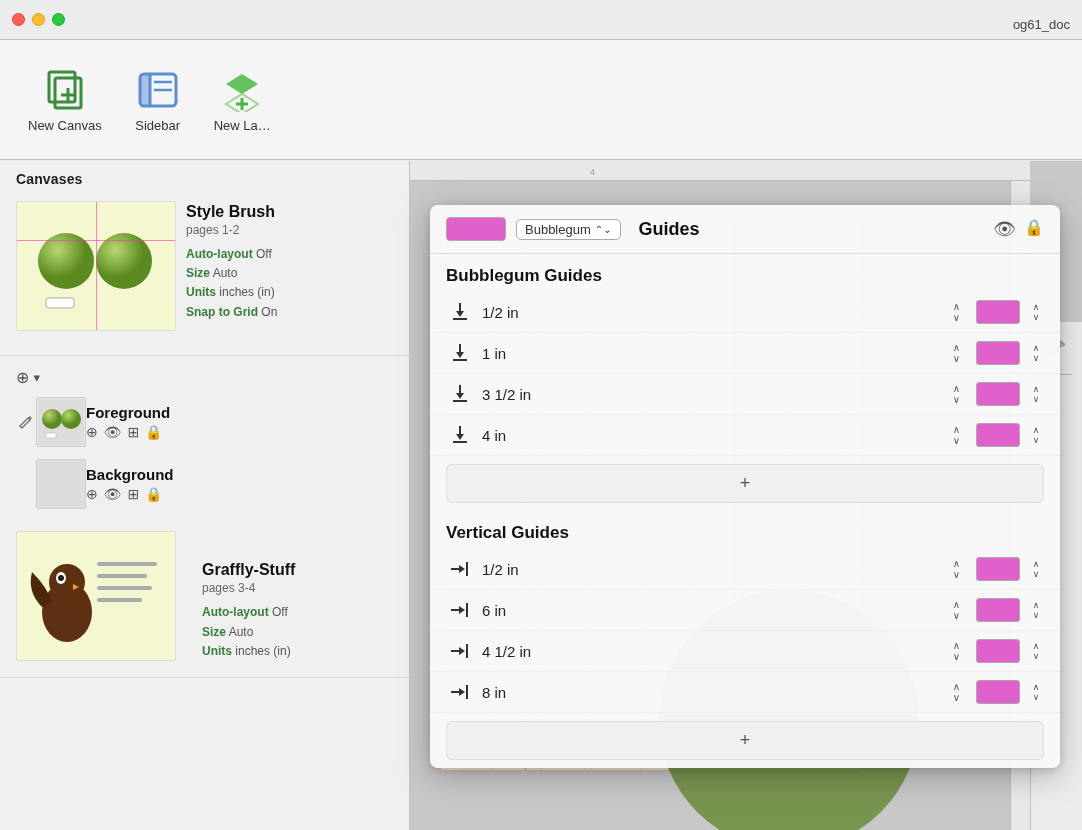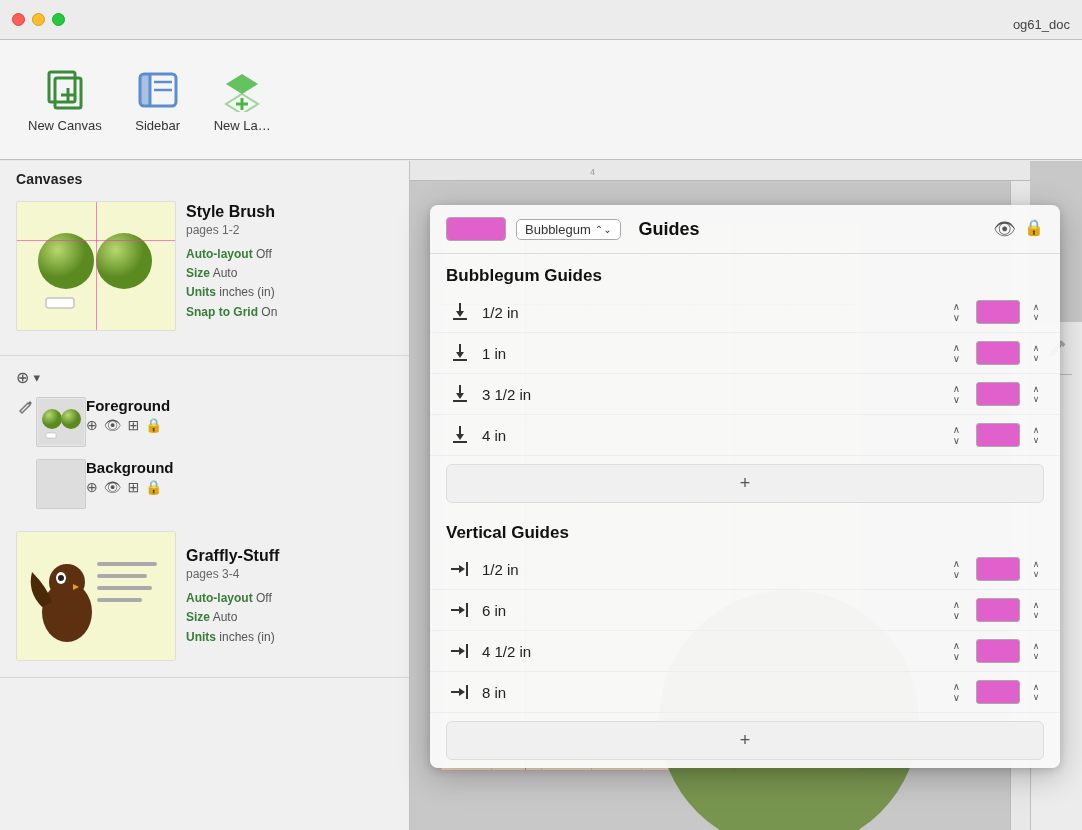--- a/index.html
+++ b/index.html
@@ -417,6 +417,7 @@
     
     .layer-row {
       display: flex;
+      align-items: center;
       padding: 6px 0;
       gap: 0;
     }

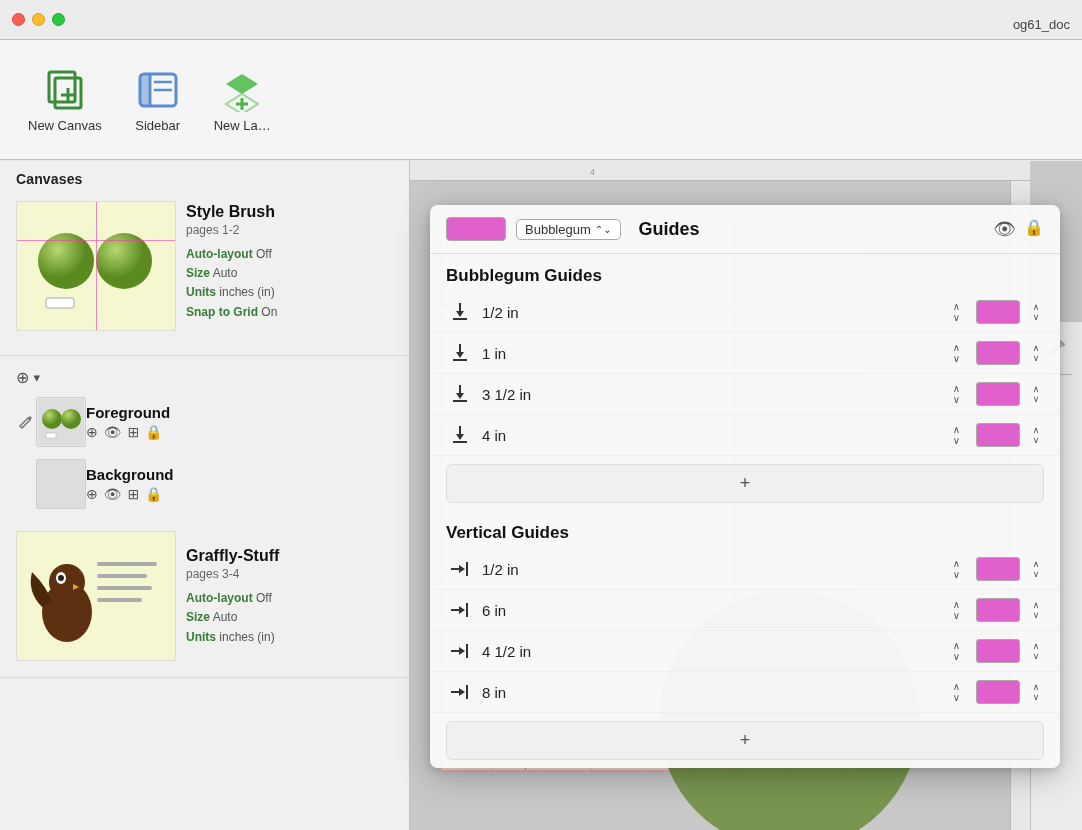--- a/index.html
+++ b/index.html
@@ -596,7 +596,7 @@
     </div>
 
     <div class="canvas-item canvas-item-graffly">
-      <div style="display:flex; align-items:center; gap:10px;">
+      <div style="display:flex; align-items:flex-end; gap:26px;">
         <div class="graffly-preview">
           
           <svg width="160" height="130" viewBox="0 0 160 130">

